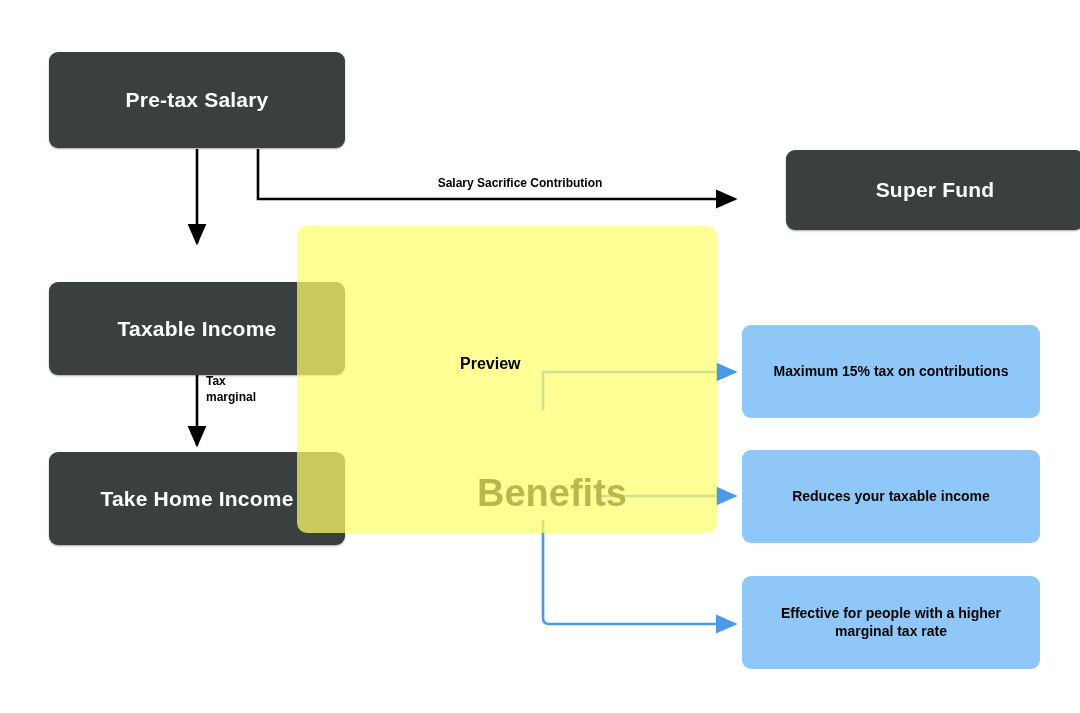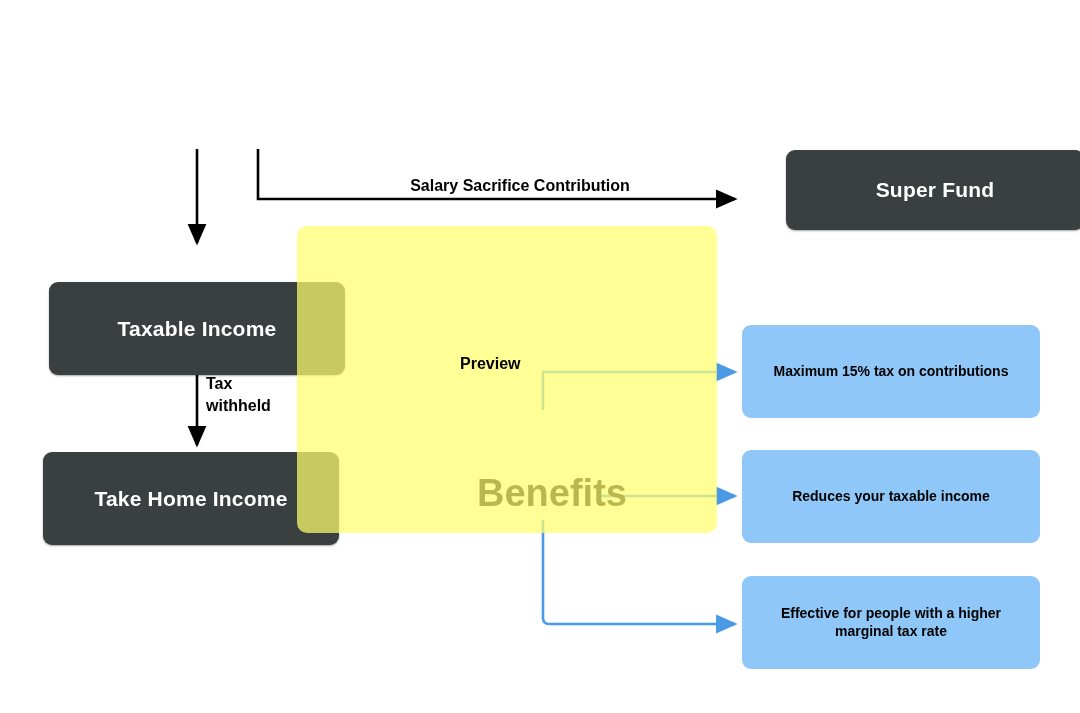--- a/index.html
+++ b/index.html
@@ -129,6 +129,7 @@
     </g>
   </svg>
 
+  <div class="node-dark" style="left:49px; top:52px; width:296px; height:96px;">Pre-tax Salary</div>
 
   <div class="node-dark" style="left:49px; top:250px; width:296px; height:93px;margin-top:32px;">Taxable Income</div>
 

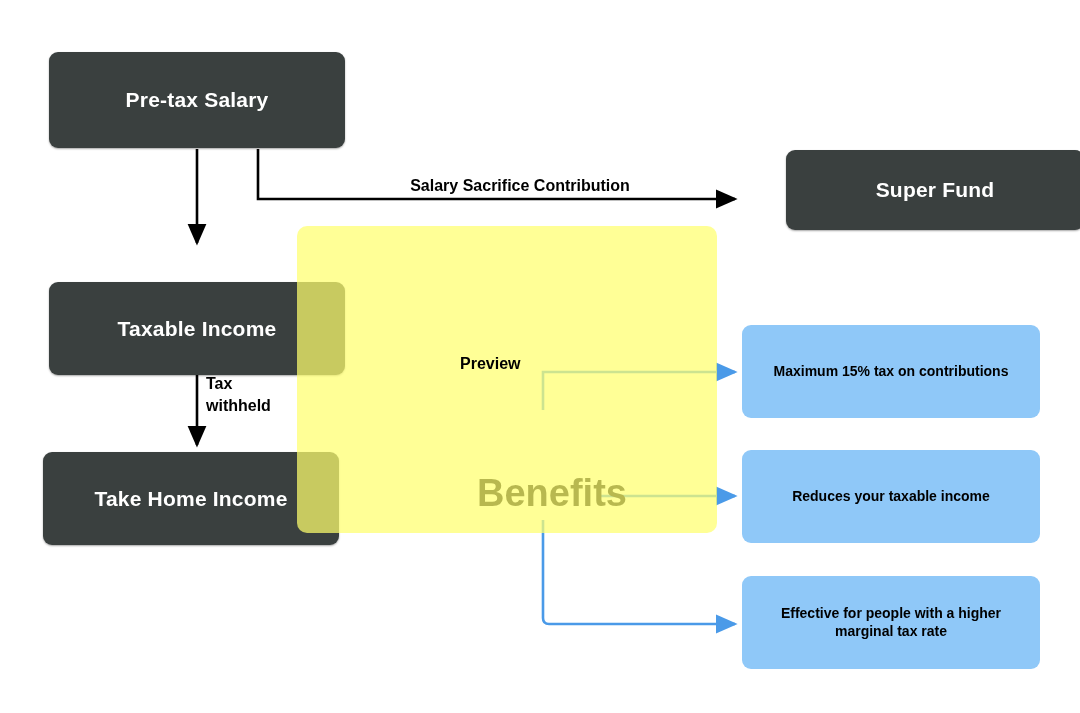--- a/index.html
+++ b/index.html
@@ -59,7 +59,7 @@
   
   .edge-label {
     position: absolute;
-    font-size: 16px;
+    font-size: 12px;
     font-weight: bold;
     color: #000000;
     text-align: center;

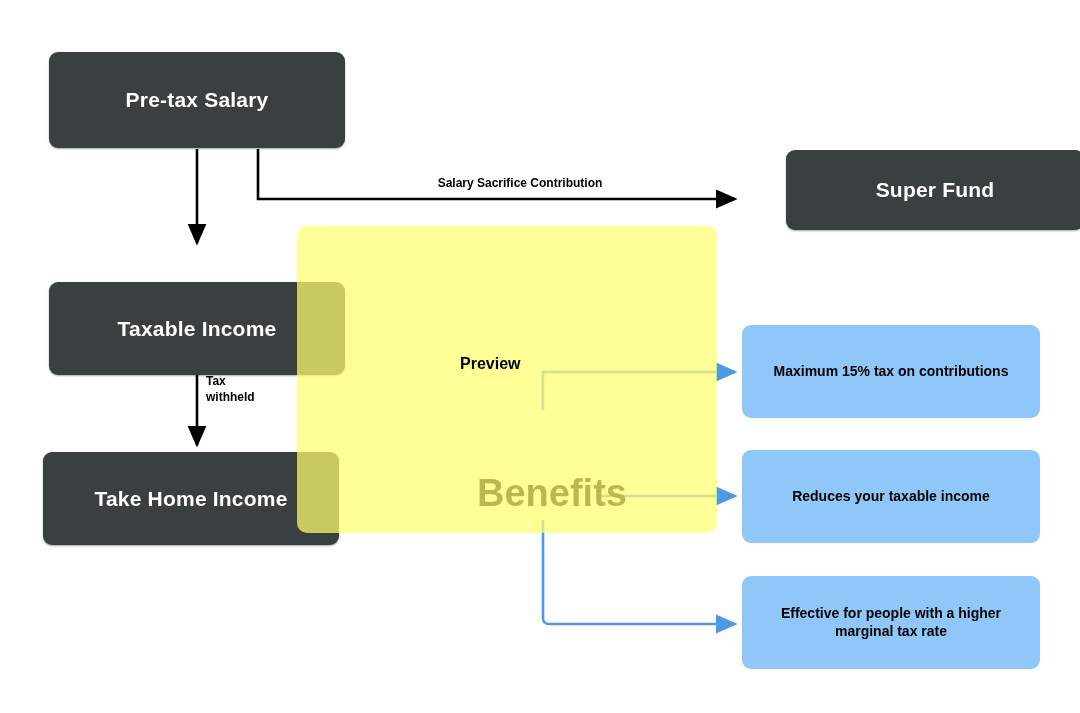--- a/index.html
+++ b/index.html
@@ -148,7 +148,7 @@
   <div class="node-blue" style="left:742px; top:450px; width:298px; height:93px;">Reduces your taxable income</div>
 
   <div class="edge-label" style="left:206px; top:373px; width:120px; text-align:left;">Tax
-withheld</div>
+marginal</div>
 
   <div class="overlay-yellow" style="left:297px; top:226px; width:420px; height:307px;"></div>
 

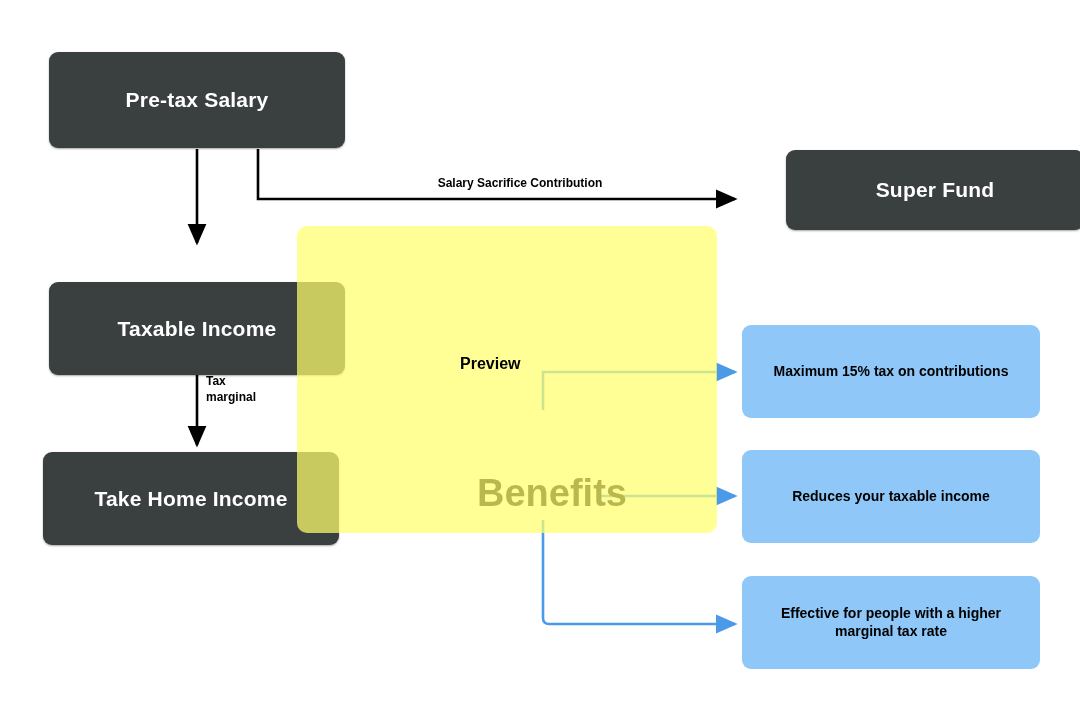--- a/index.html
+++ b/index.html
@@ -133,7 +133,7 @@
 
   <div class="node-dark" style="left:49px; top:250px; width:296px; height:93px;margin-top:32px;">Taxable Income</div>
 
-  <div class="node-dark" style="left:43px; top:452px; width:296px; height:93px;">Take Home Income</div>
+  <div class="node-dark" style="left:49px; top:452px; width:296px; height:93px;">Take Home Income</div>
 
   <div class="node-dark" style="left:742px; top:150px; width:298px; height:80px;margin-left:44px;">Super Fund</div>
 

